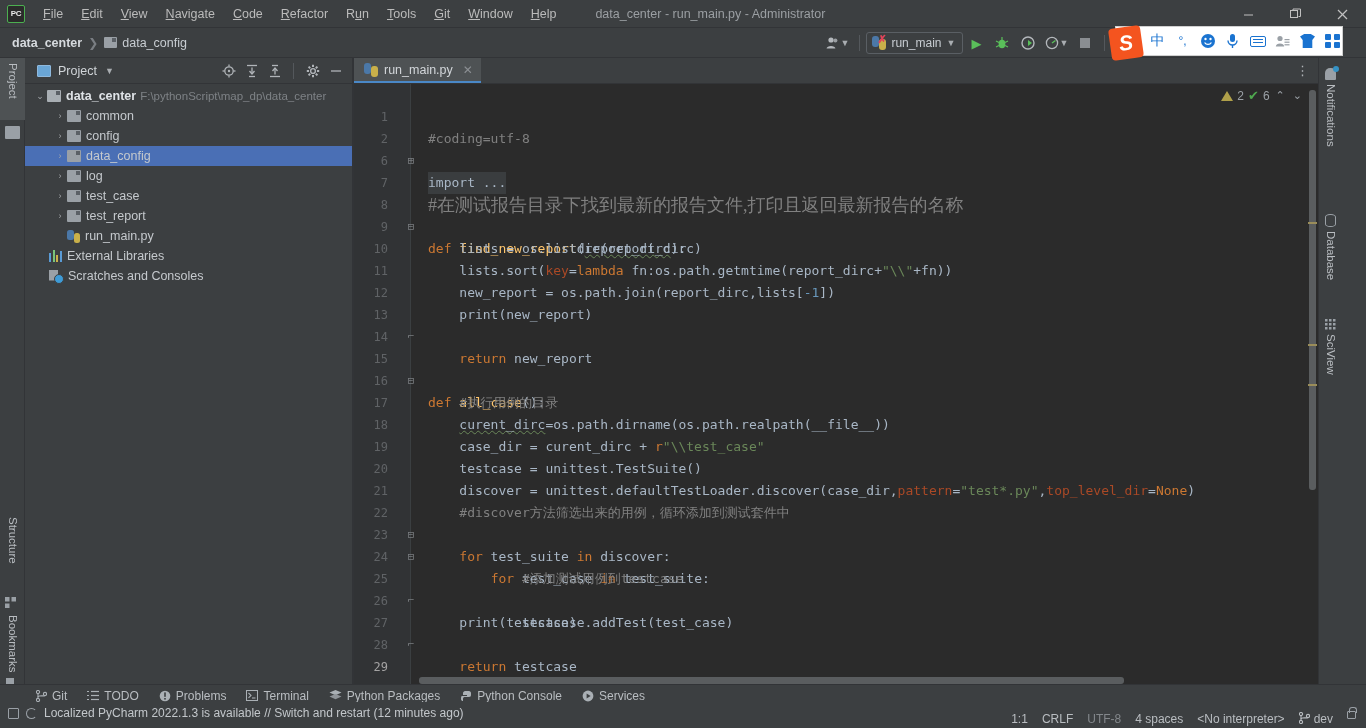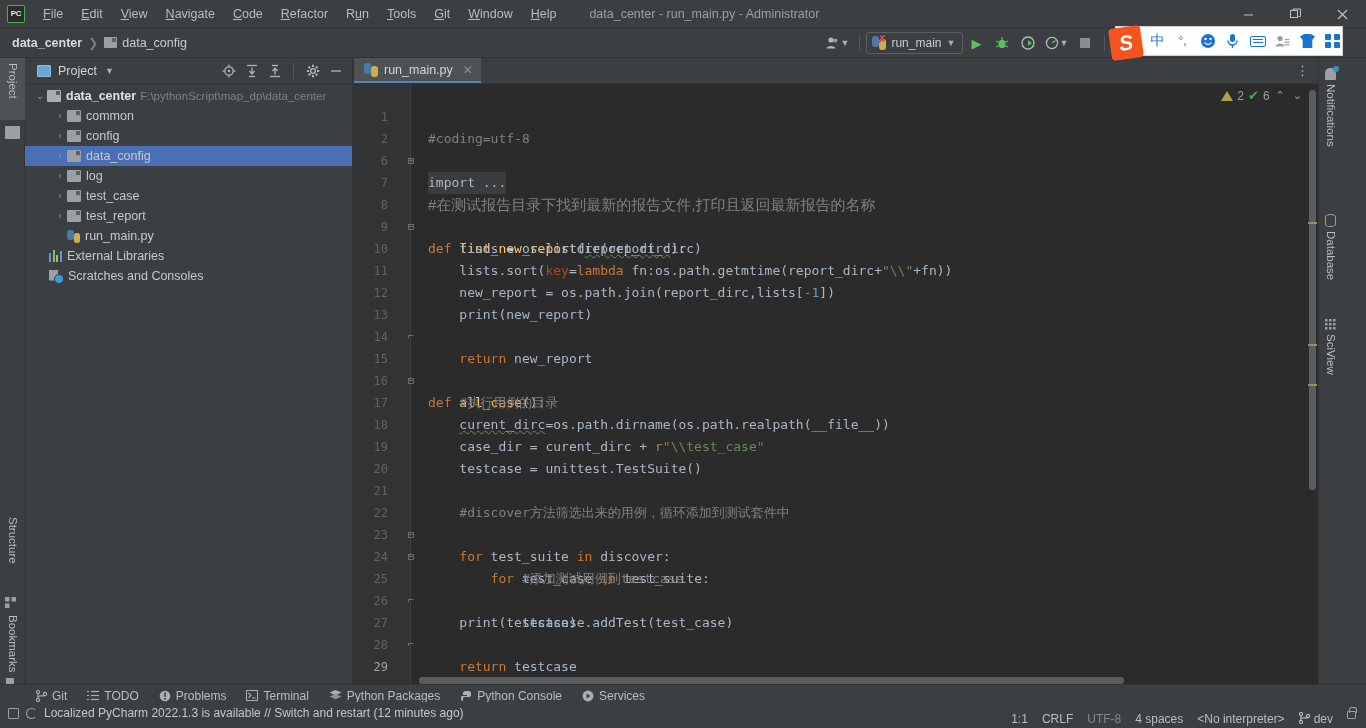--- a/index.html
+++ b/index.html
@@ -31,7 +31,7 @@
   }
   .menu-item .mn { text-decoration: underline; }
   .win-title {
-    color: #9b9fa3; font-size: 12.5px; margin-left: 24px;
+    color: #9b9fa3; font-size: 12.5px; margin-left: 30px;
     white-space: nowrap;
   }
   .winbtns { position: absolute; right: 0; top: 0; display: flex; height: 28px; }

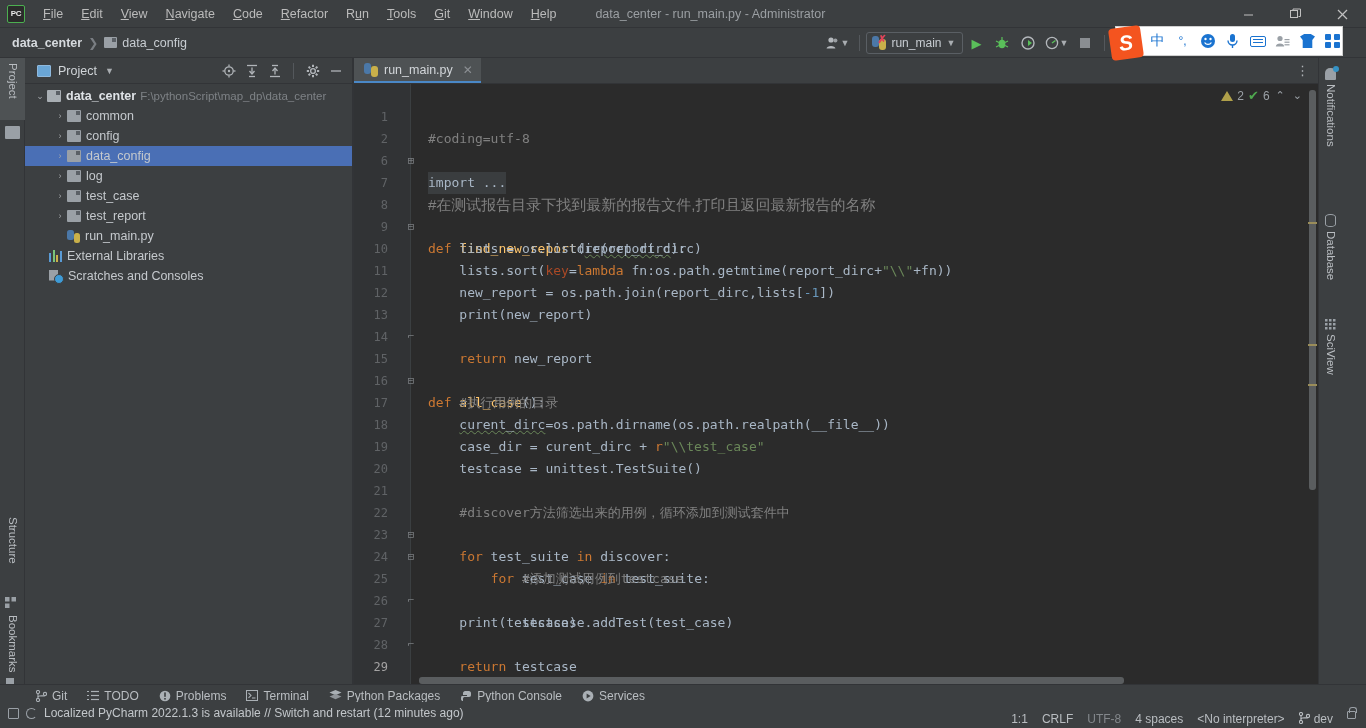--- a/index.html
+++ b/index.html
@@ -715,7 +715,7 @@
 
         <div class="ln">
           <span class="lnum">7</span>
-          <span class="code c-cmt" style="font-family:Liberation Sans, sans-serif;font-size:15px">#在测试报告目录下找到最新的报告文件,打印且返回最新报告的名称</span>
+          <span class="code c-cmt" style="font-family:Liberation Serif, serif;font-size:18px">#在测试报告目录下找到最新的报告文件,打印且返回最新报告的名称</span>
         </div>
 
         <div class="ln">

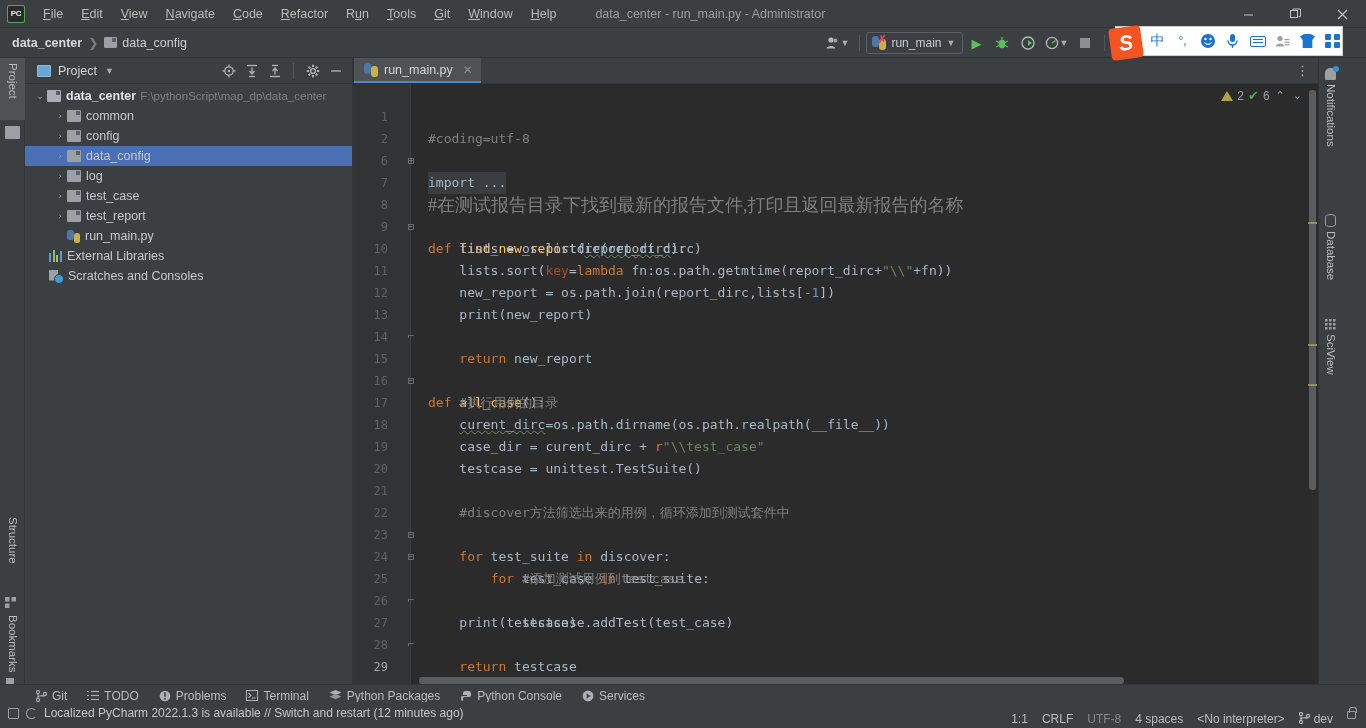--- a/index.html
+++ b/index.html
@@ -783,6 +783,7 @@
 
         <div class="ln">
           <span class="lnum">20</span>
+          <span class="code">    discover = unittest.defaultTestLoader.discover(case_dir,<span class="c-kwarg">pattern</span>=<span class="c-str">"test*.py"</span>,<span class="c-kwarg">top_level_dir</span>=<span class="c-kw">None</span>)</span>
         </div>
 
         <div class="ln">

